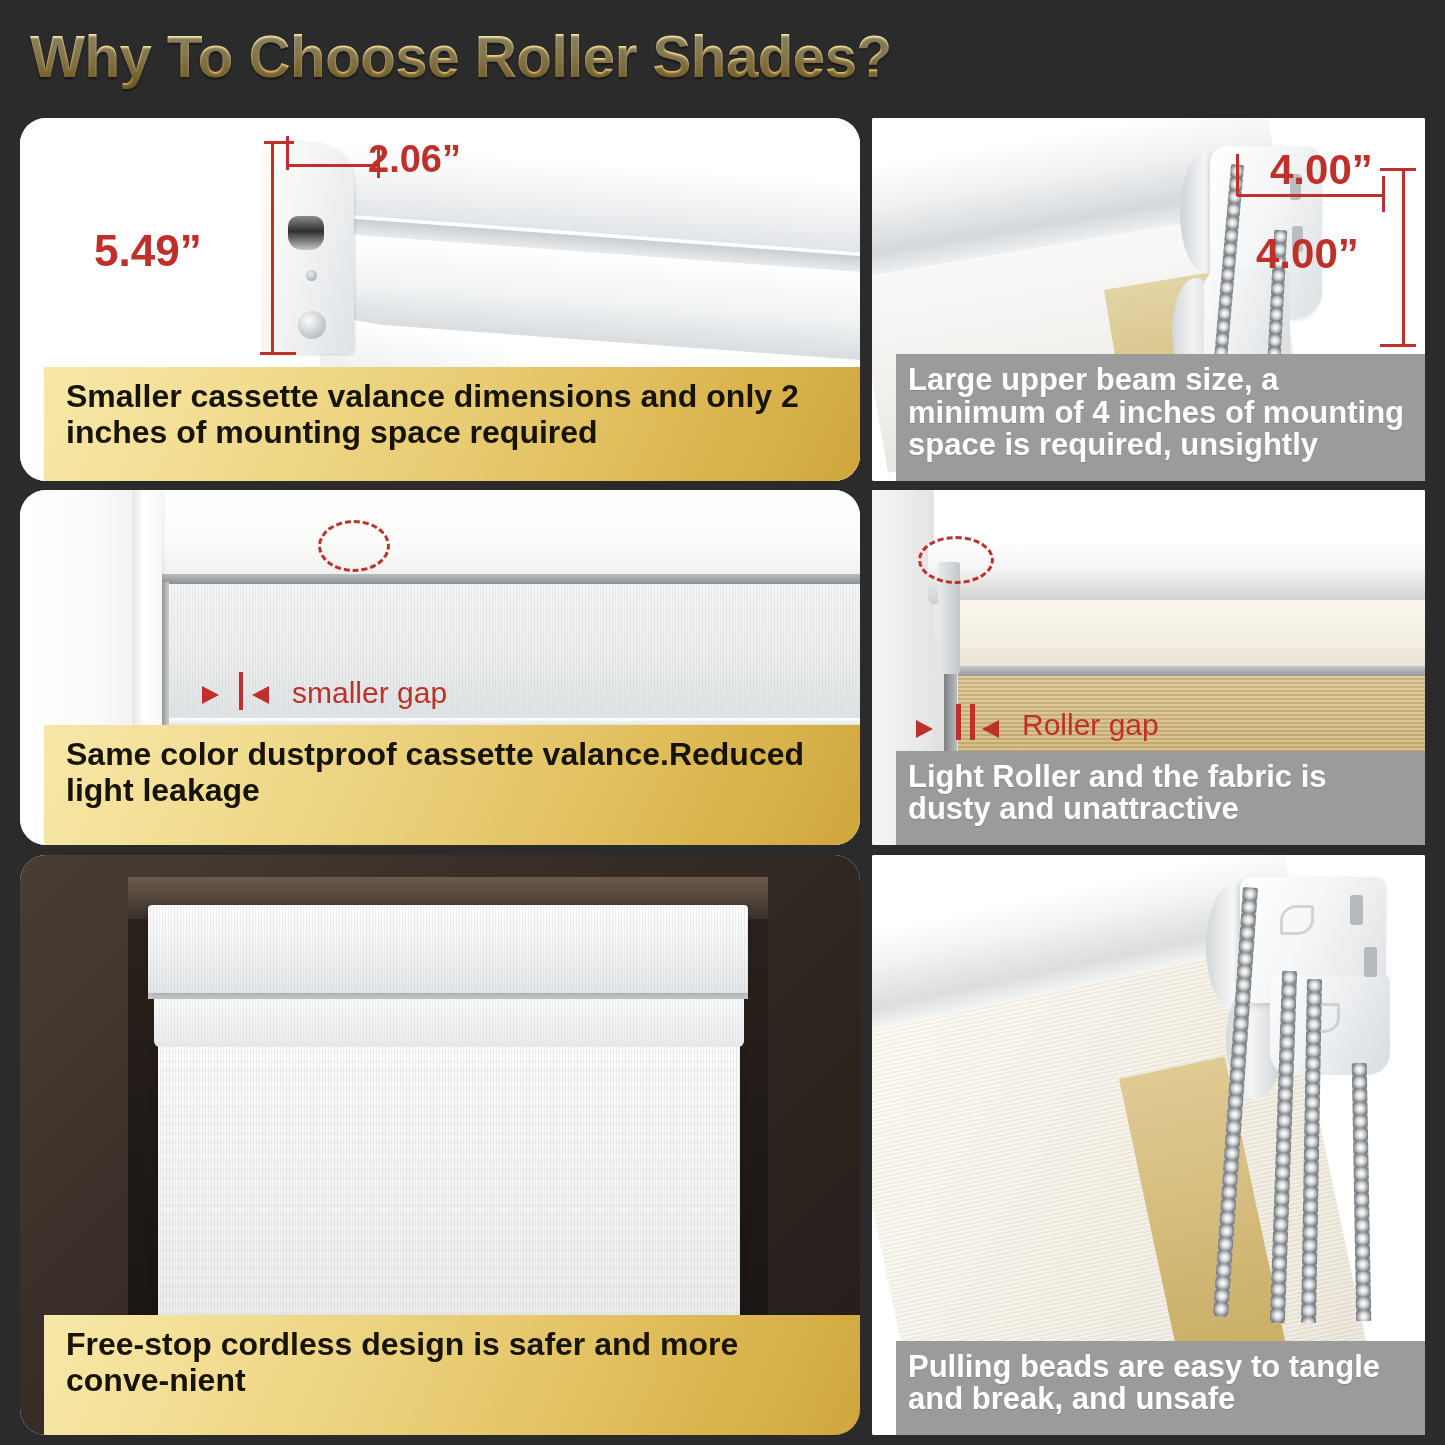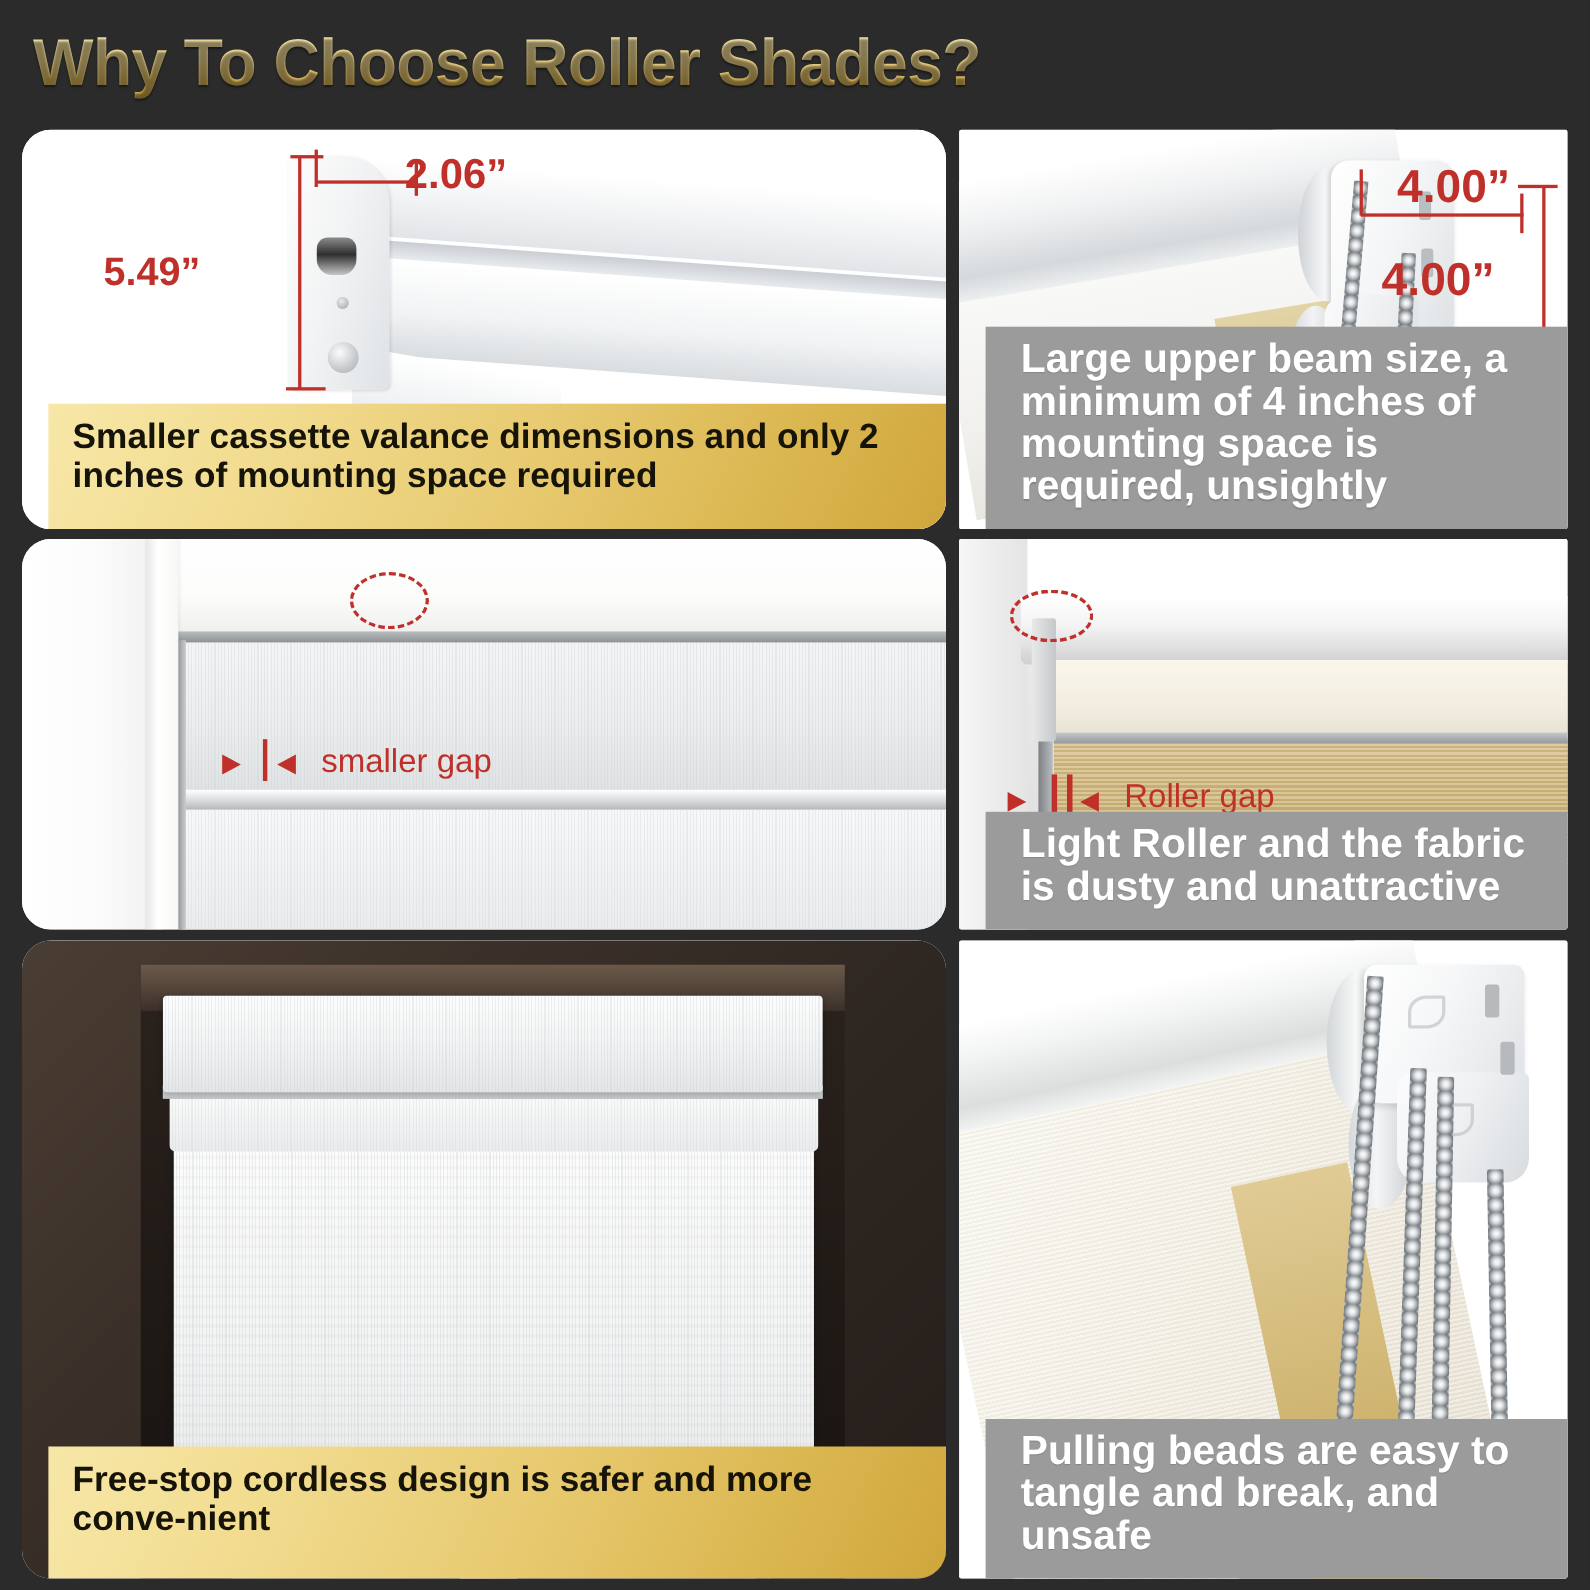--- a/index.html
+++ b/index.html
@@ -457,7 +457,7 @@
       <div class="dim-line v" style="left:251px; top:24px; height:212px;"></div>
       <div class="tick" style="left:244px; top:23px; width:30px; height:3px;"></div>
       <div class="tick" style="left:240px; top:234px; width:36px; height:3px;"></div>
-      <div class="dim-label" style="left:74px; top:108px; font-size:36px;">5.49”</div>
+      <div class="dim-label" style="left:74px; top:108px; font-size:44px;">5.49”</div>
     </div>
     <div class="caption gold">Smaller cassette valance dimensions and only 2 inches of mounting space required</div>
   </div>

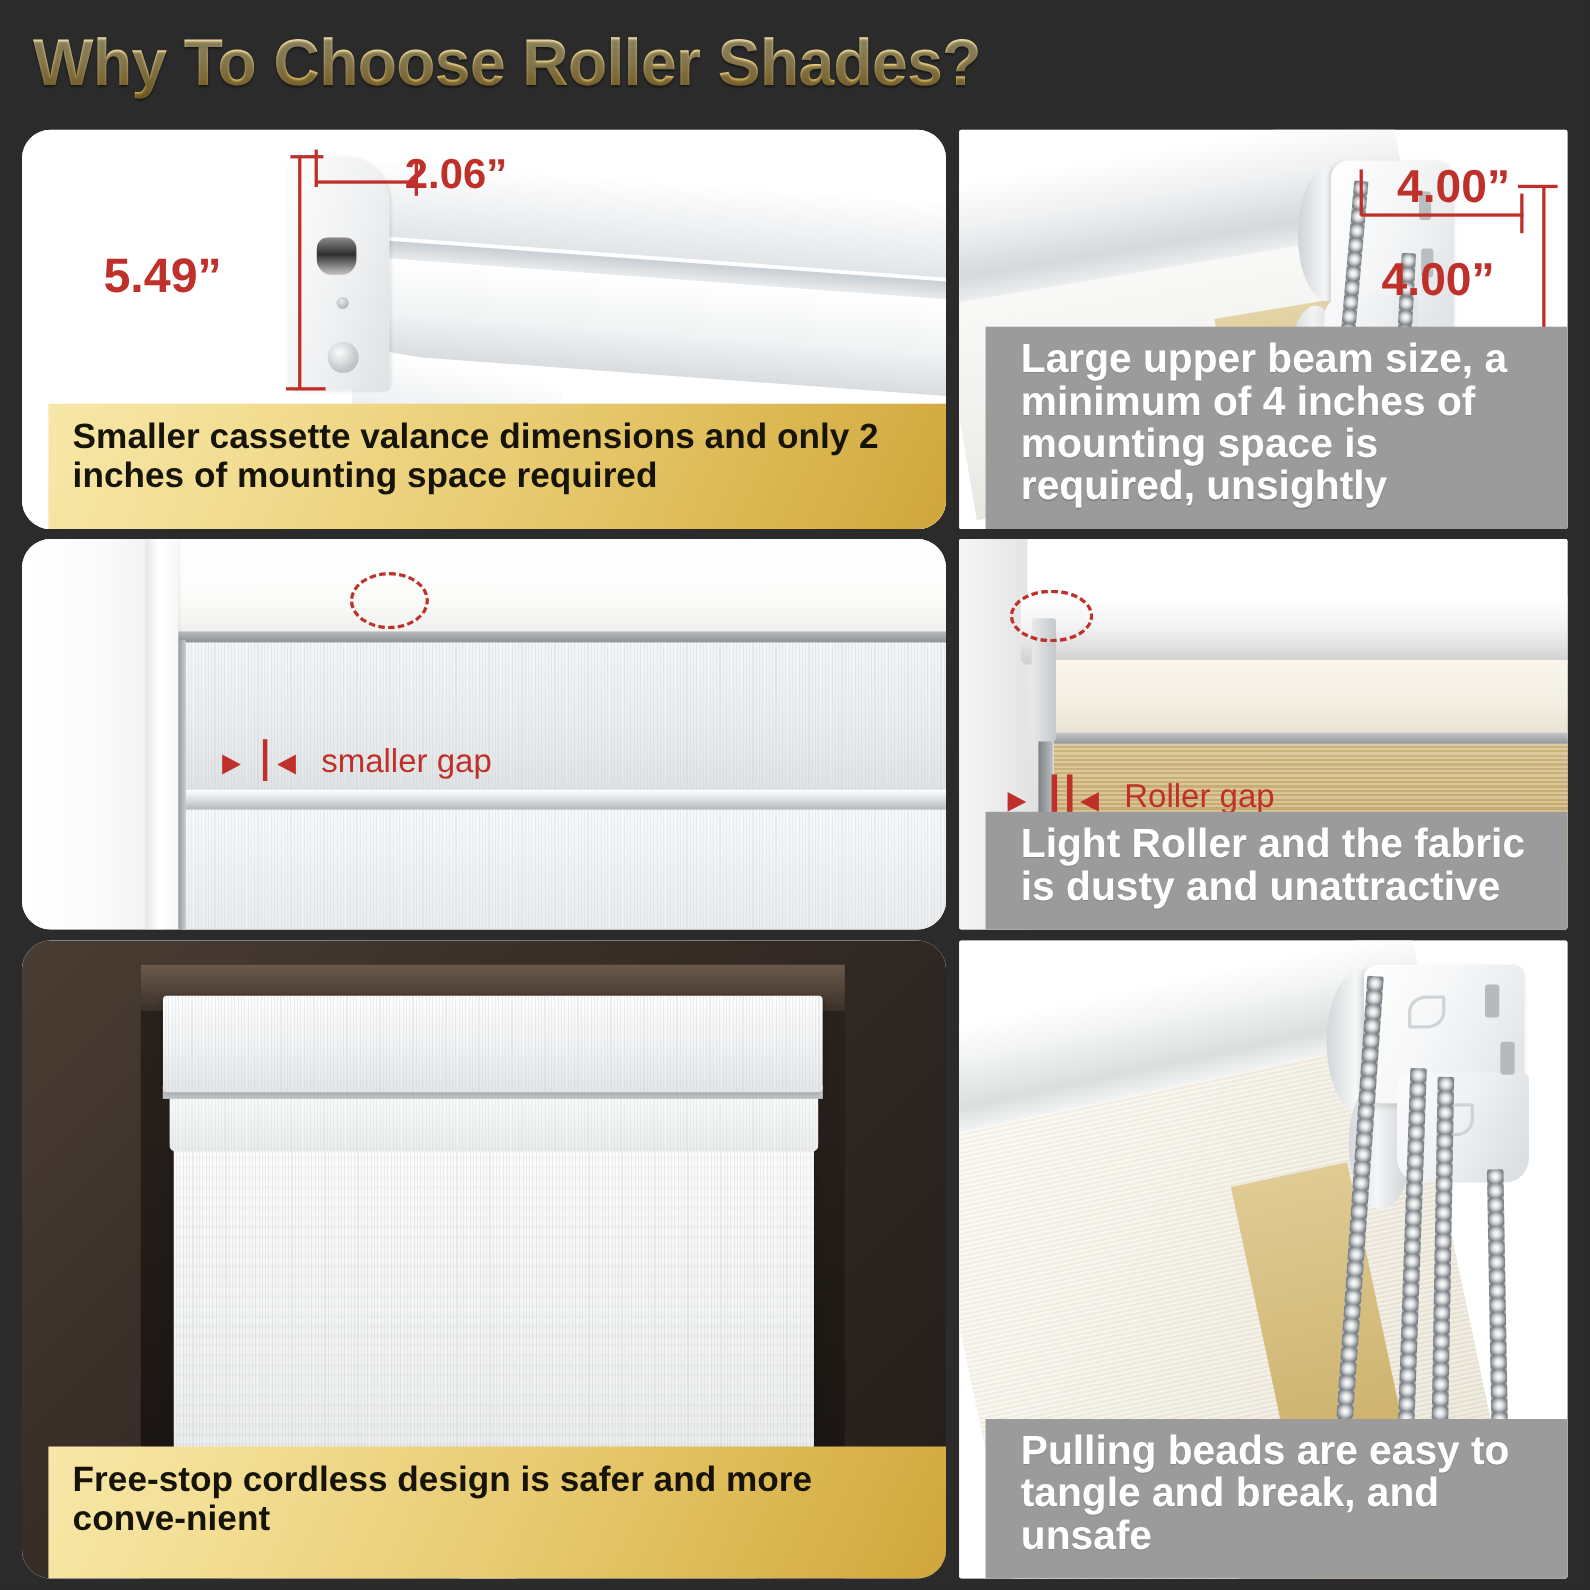--- a/index.html
+++ b/index.html
@@ -72,9 +72,9 @@
   .caption.grey {
     background: #9b9b9b;
     color: #ffffff;
-    font-size: 37px;
+    font-size: 31px;
     line-height: 1.04;
-    padding: 10px 14px 20px 32px;
+    padding: 10px 14px 20px 12px;
     text-shadow: 0 1px 1px rgba(0,0,0,0.15);
   }
 

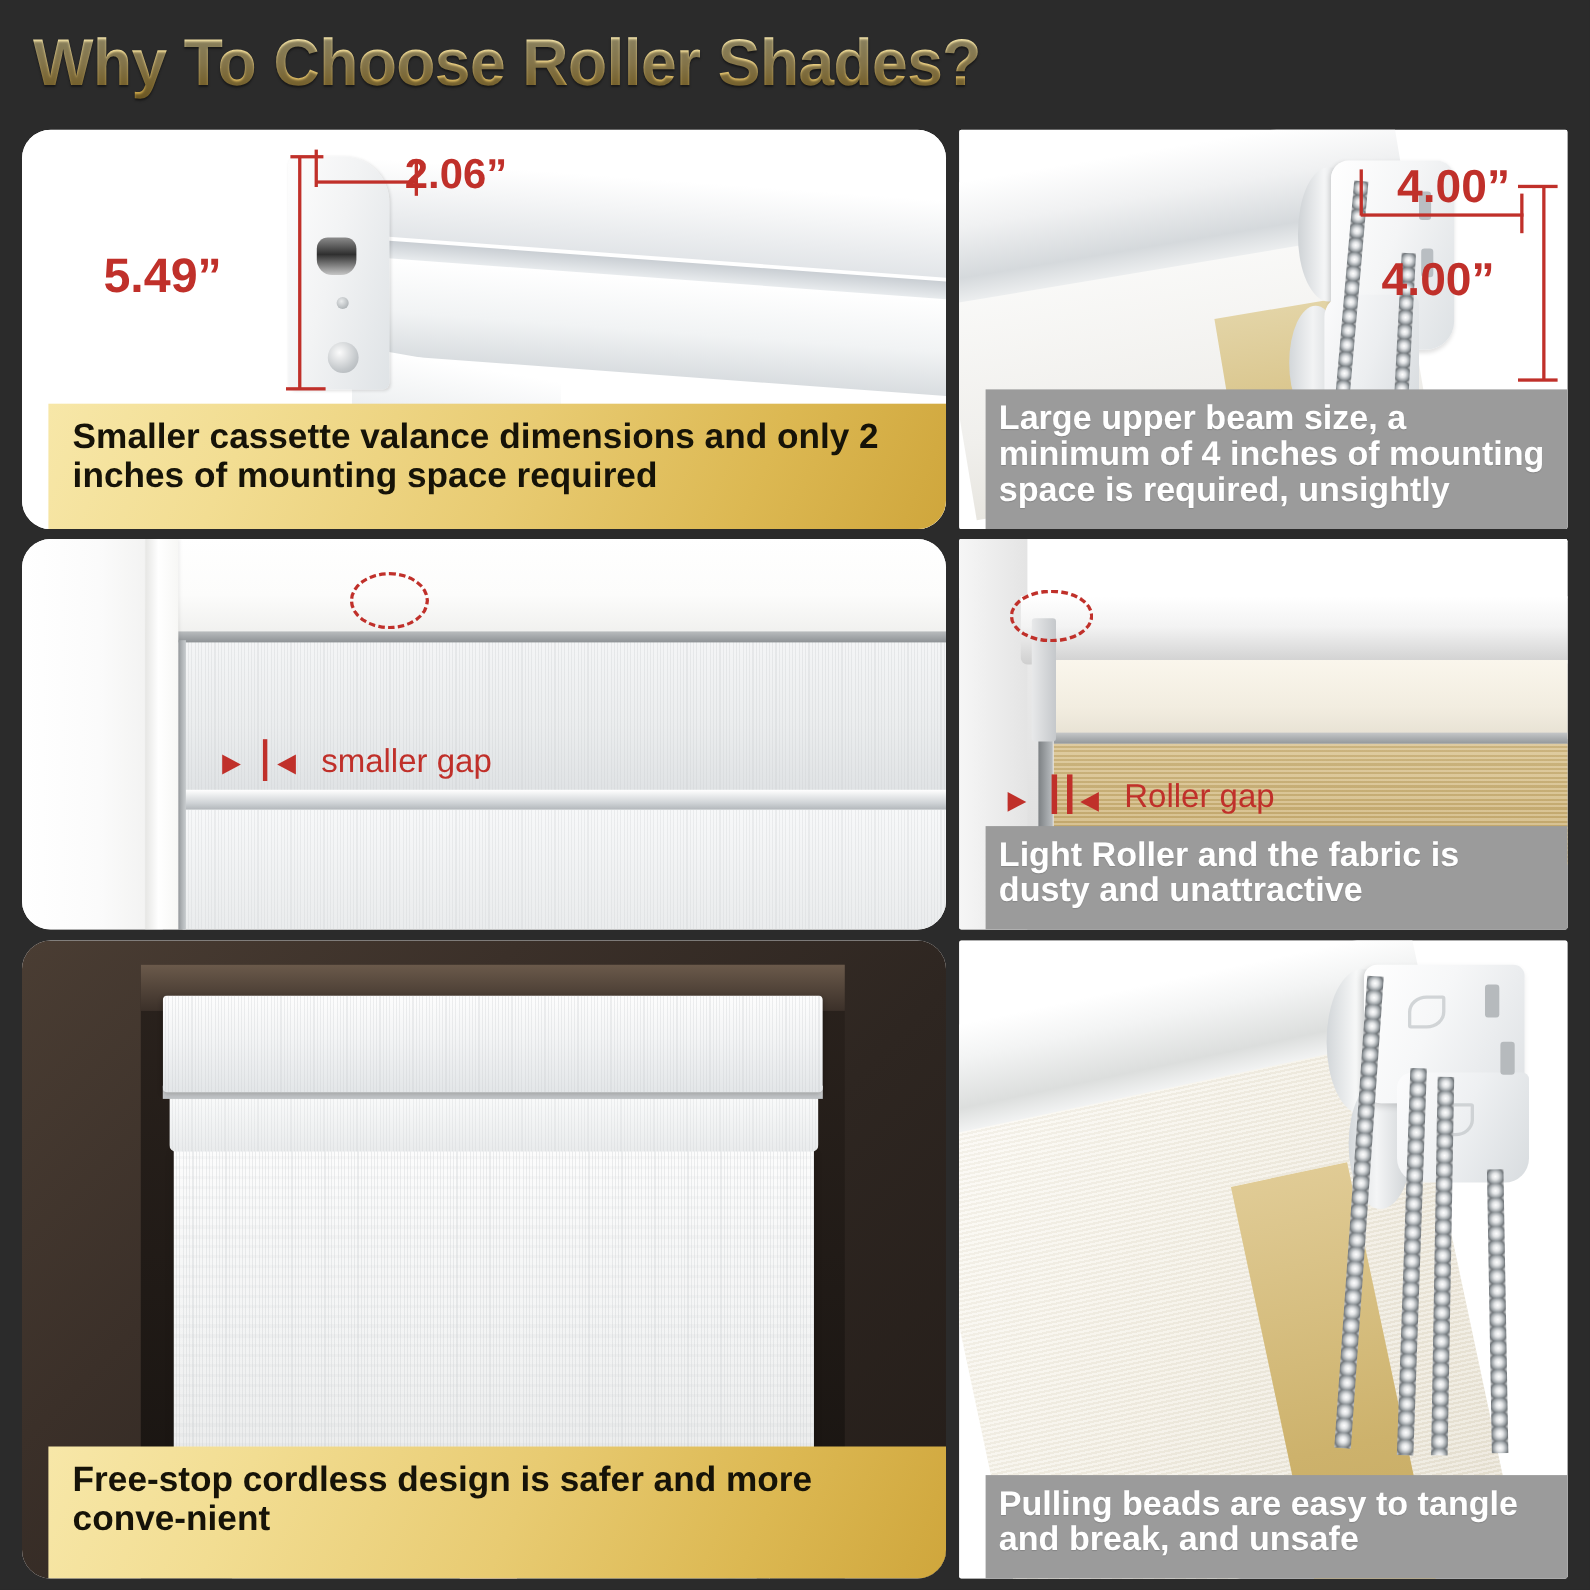--- a/index.html
+++ b/index.html
@@ -509,6 +509,7 @@
       <div class="arrow-l" style="left:232px; top:196px;"></div>
       <div class="gap-label" style="left:272px; top:186px;">smaller gap</div>
     </div>
+    <div class="caption gold tall">Same color dustproof cassette valance.Reduced light leakage</div>
   </div>
 
   <div class="panel right row2">

